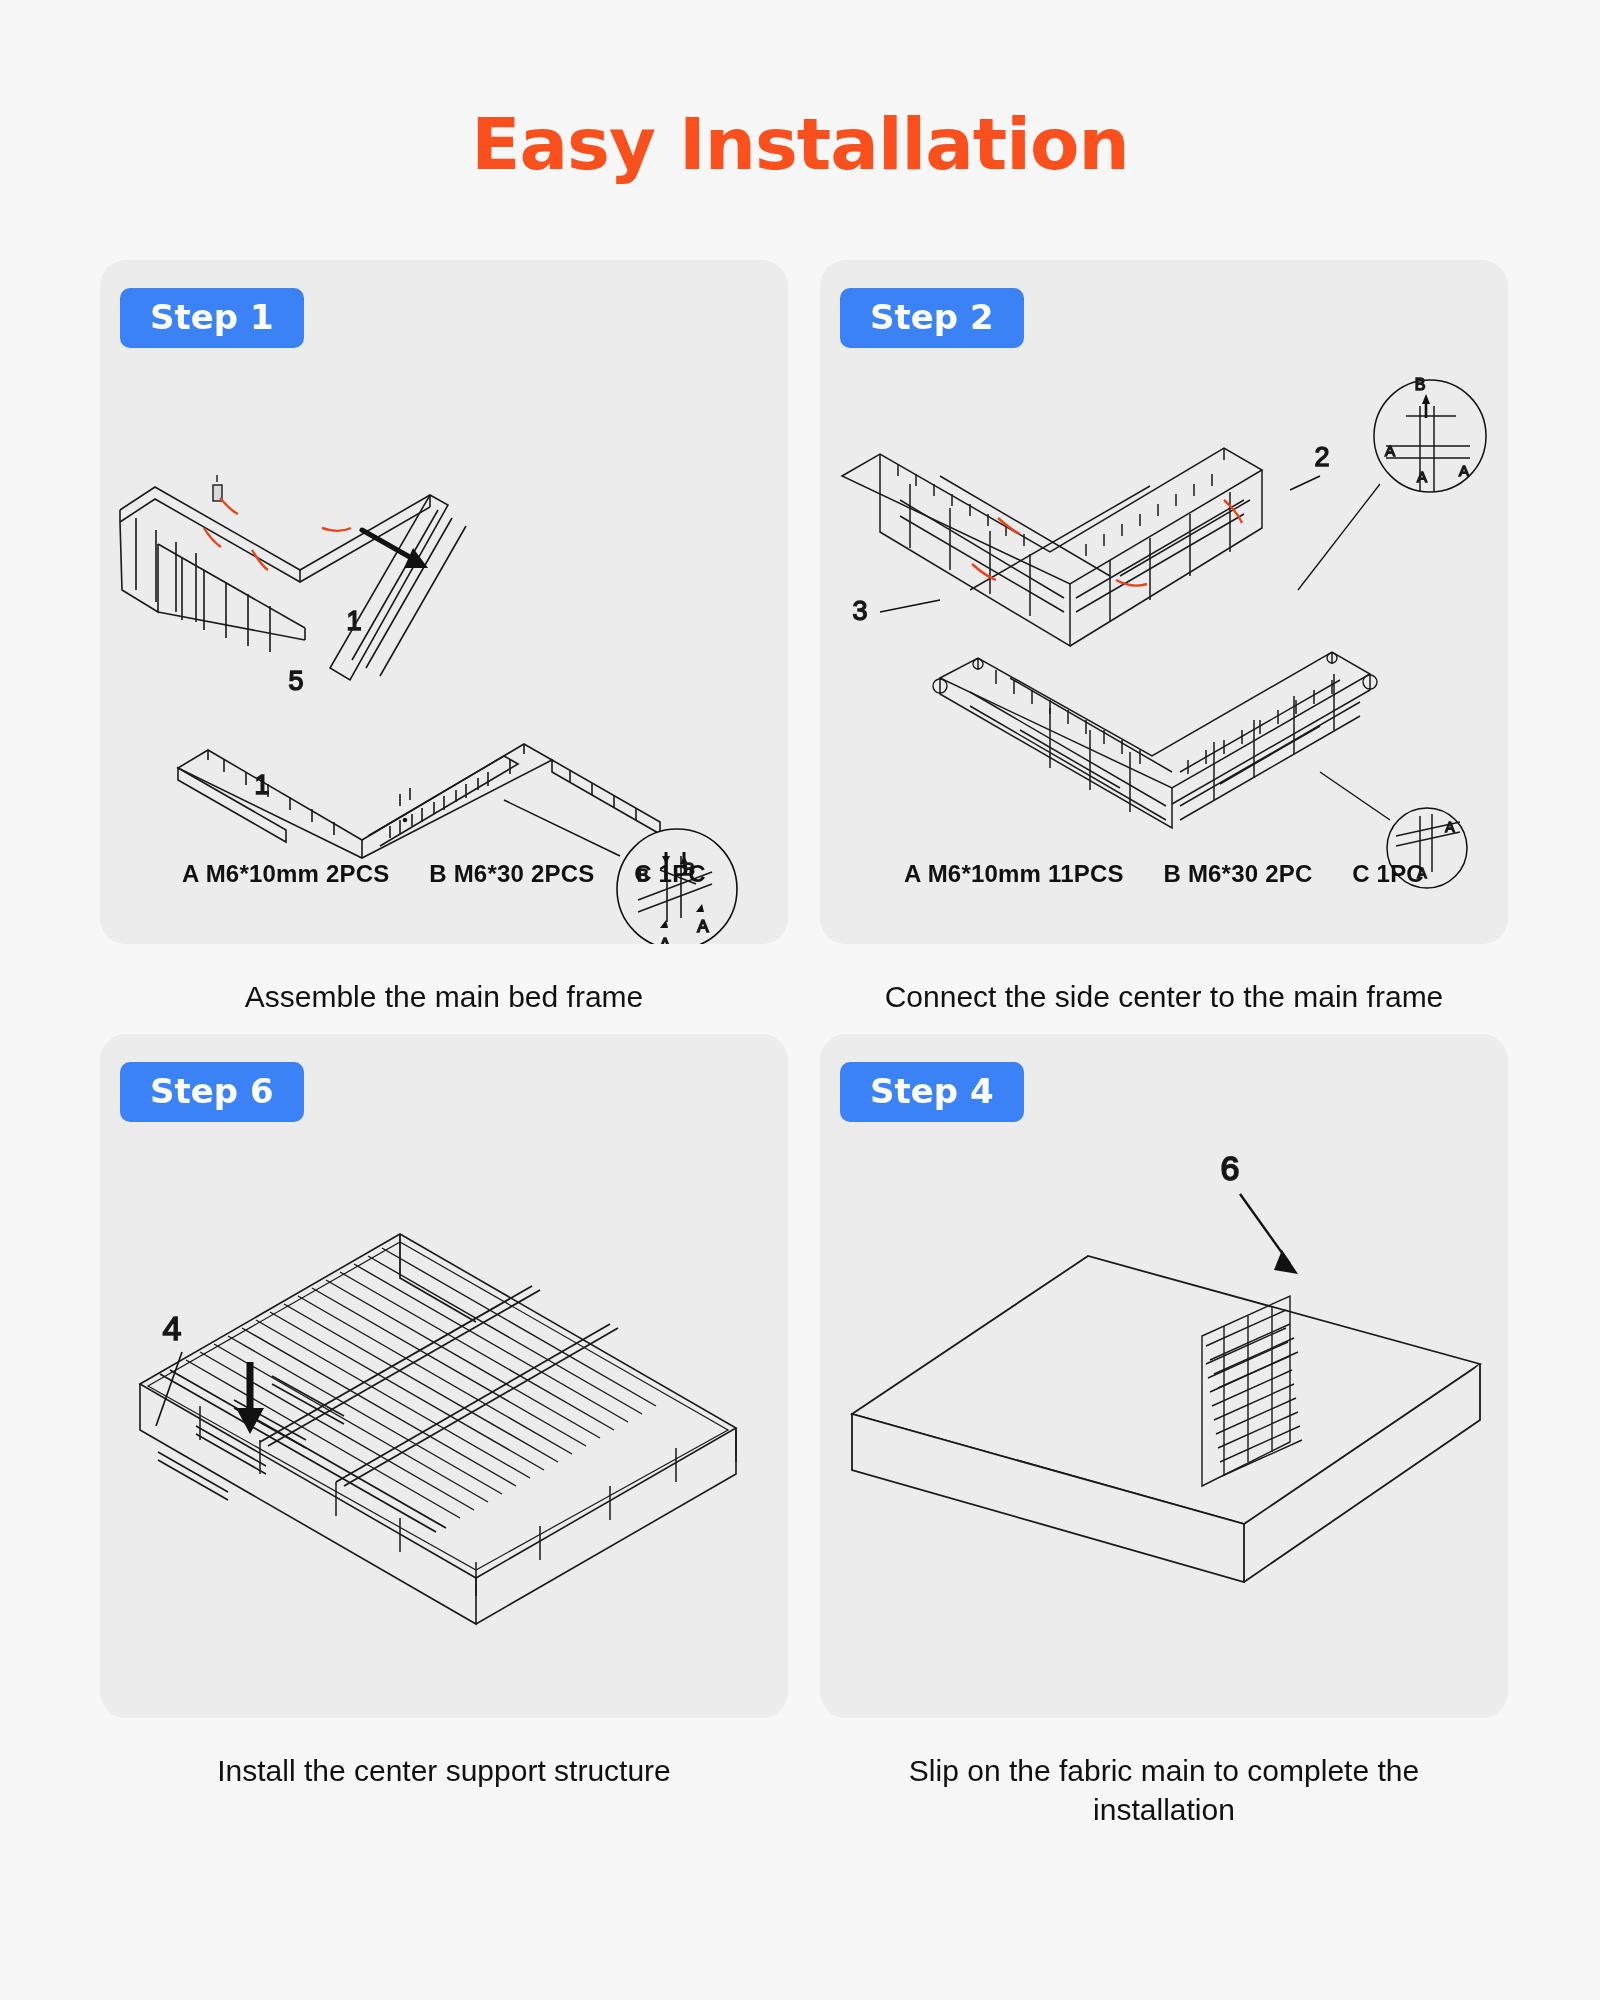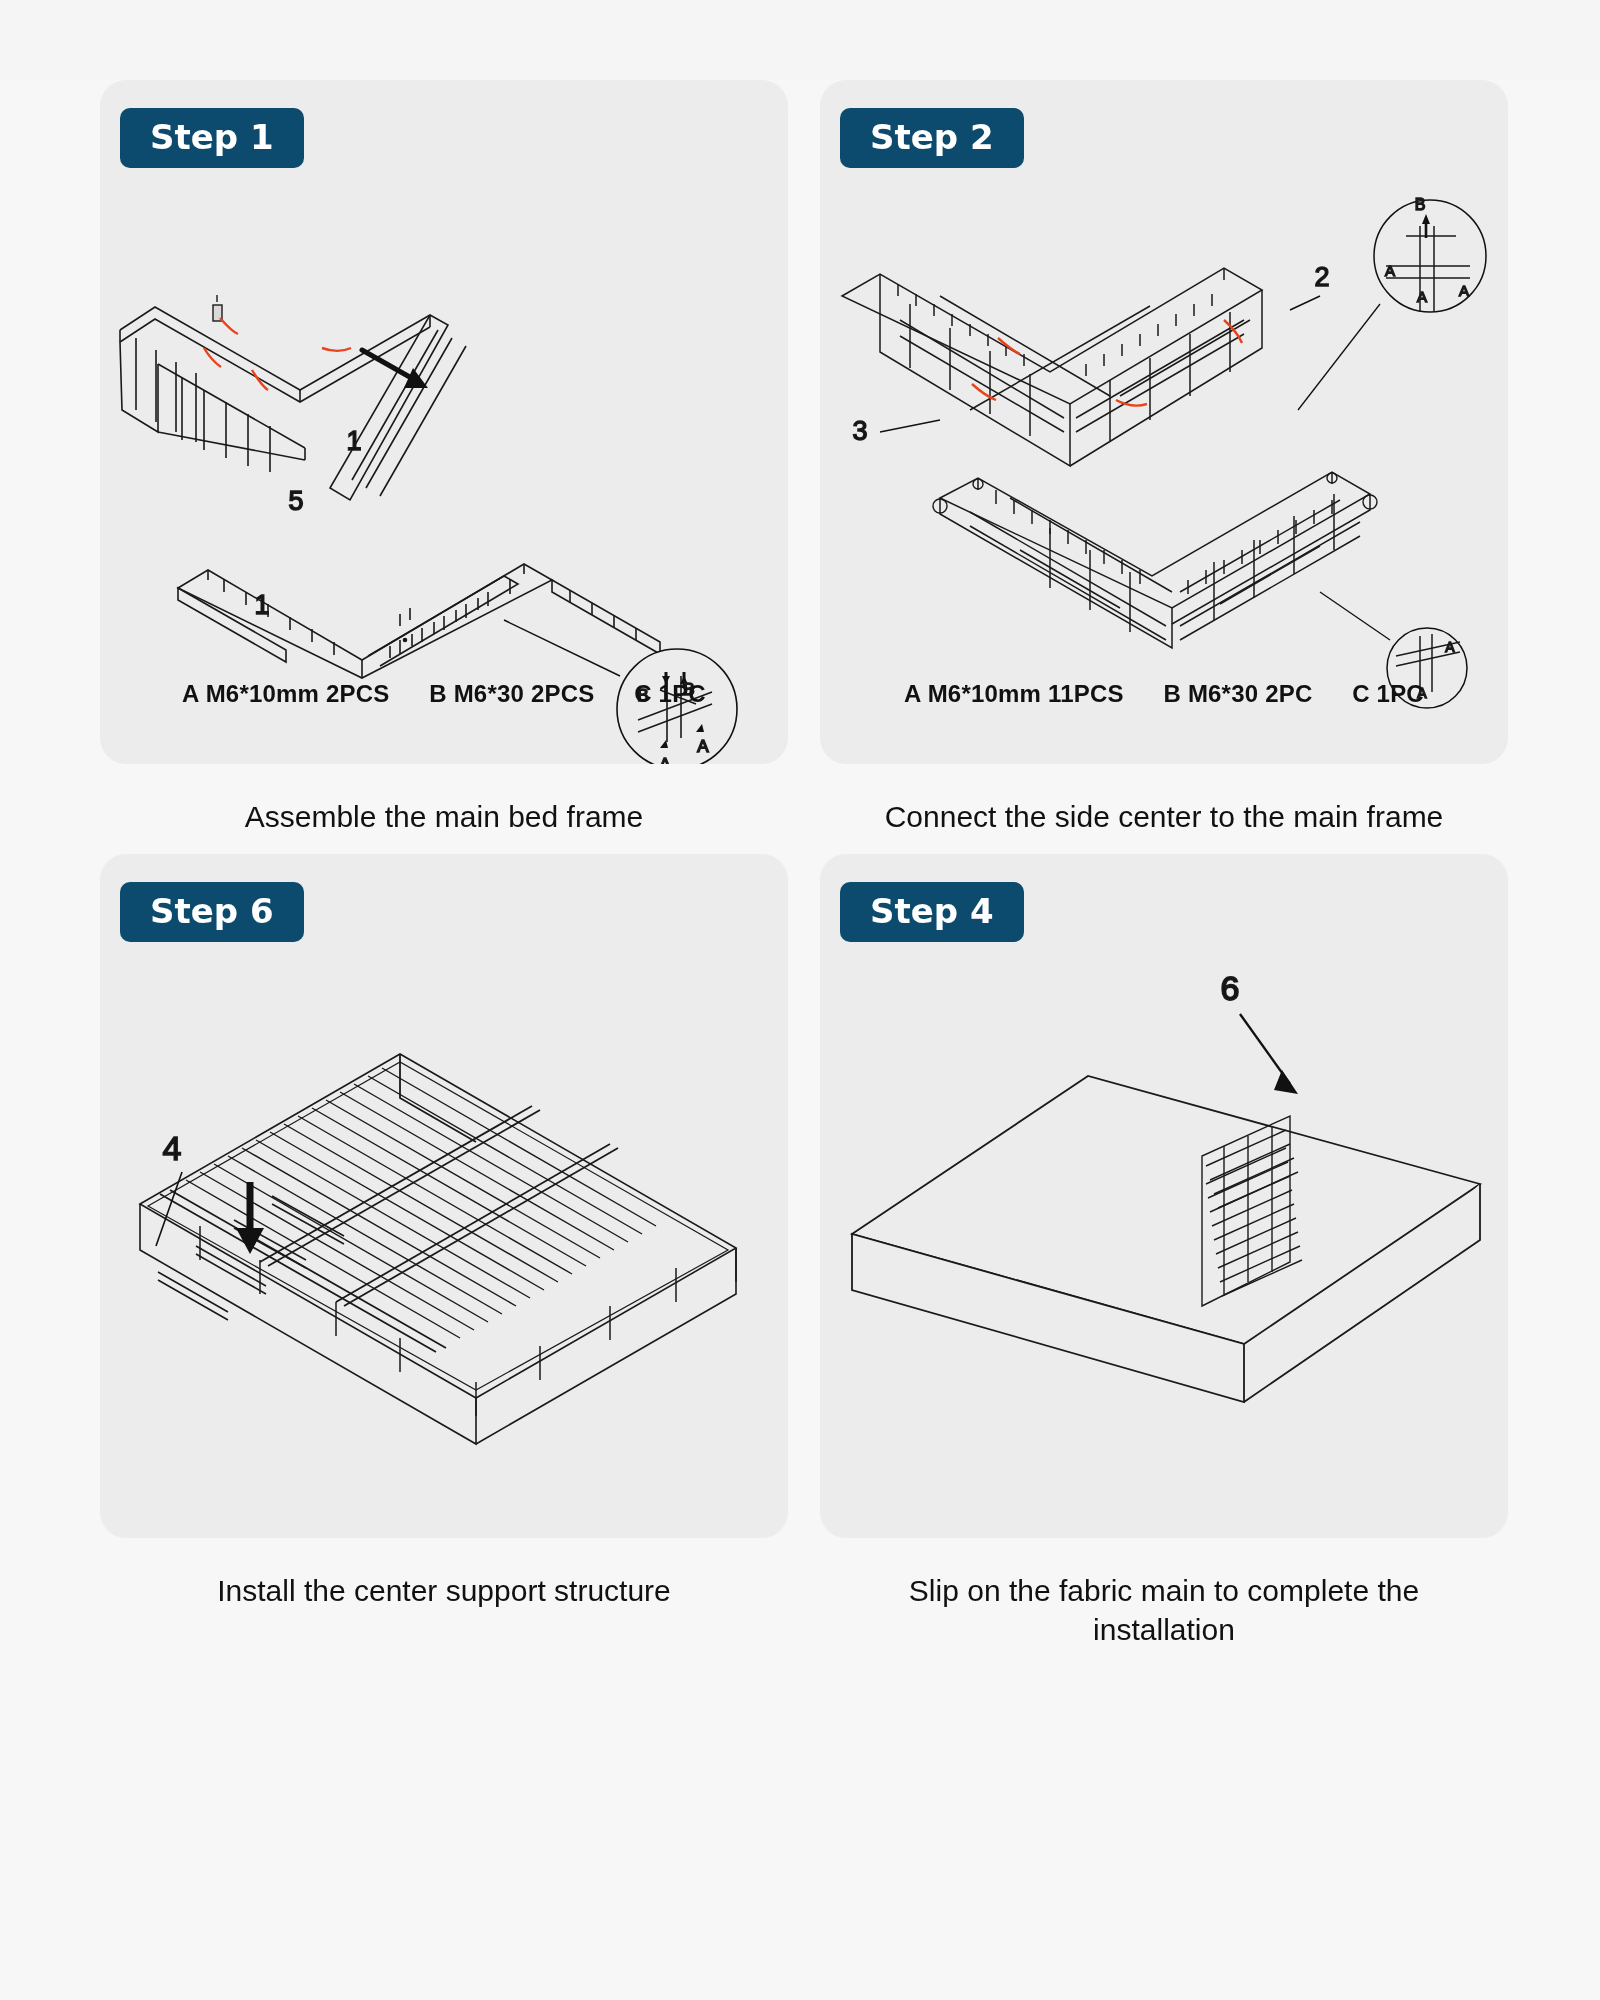--- a/index.html
+++ b/index.html
@@ -103,6 +103,7 @@
 
 <div class="page">
 
+  <div class="main-title">Easy Installation</div>
 
   <div class="grid">
 

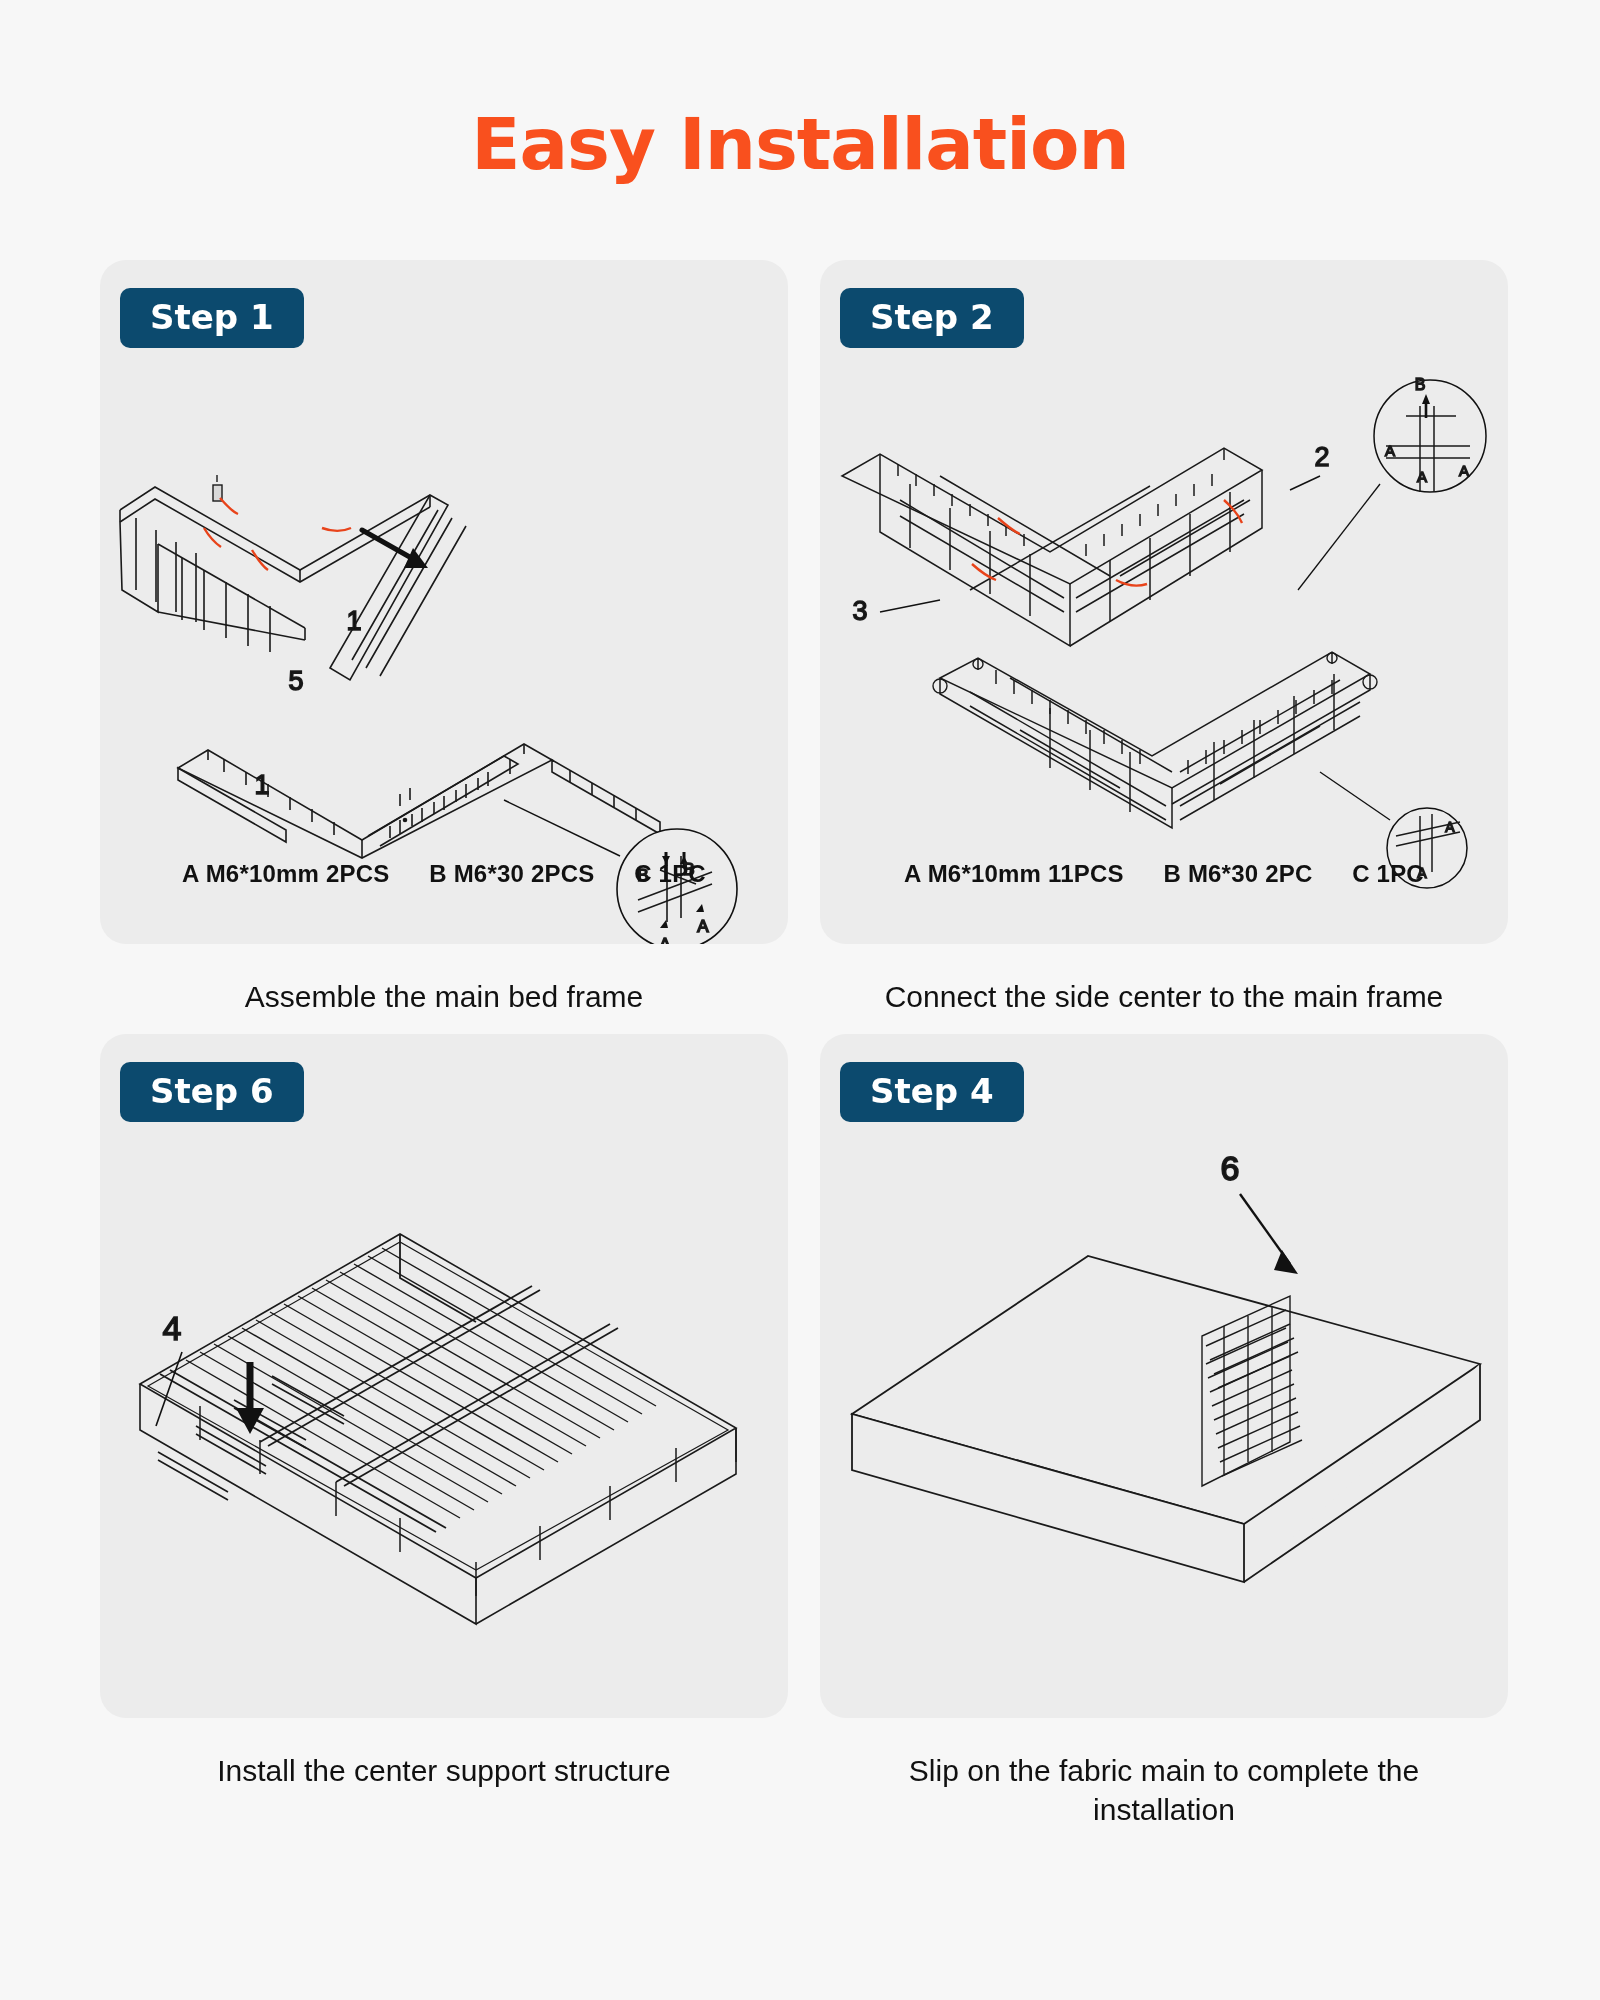--- a/index.html
+++ b/index.html
@@ -56,7 +56,7 @@
     position: absolute;
     top: 28px;
     left: 20px;
-    background: #0c4a6e;
+    background: #3b82f6;
     color: #fff;
     font-size: 34px;
     font-weight: 700;

